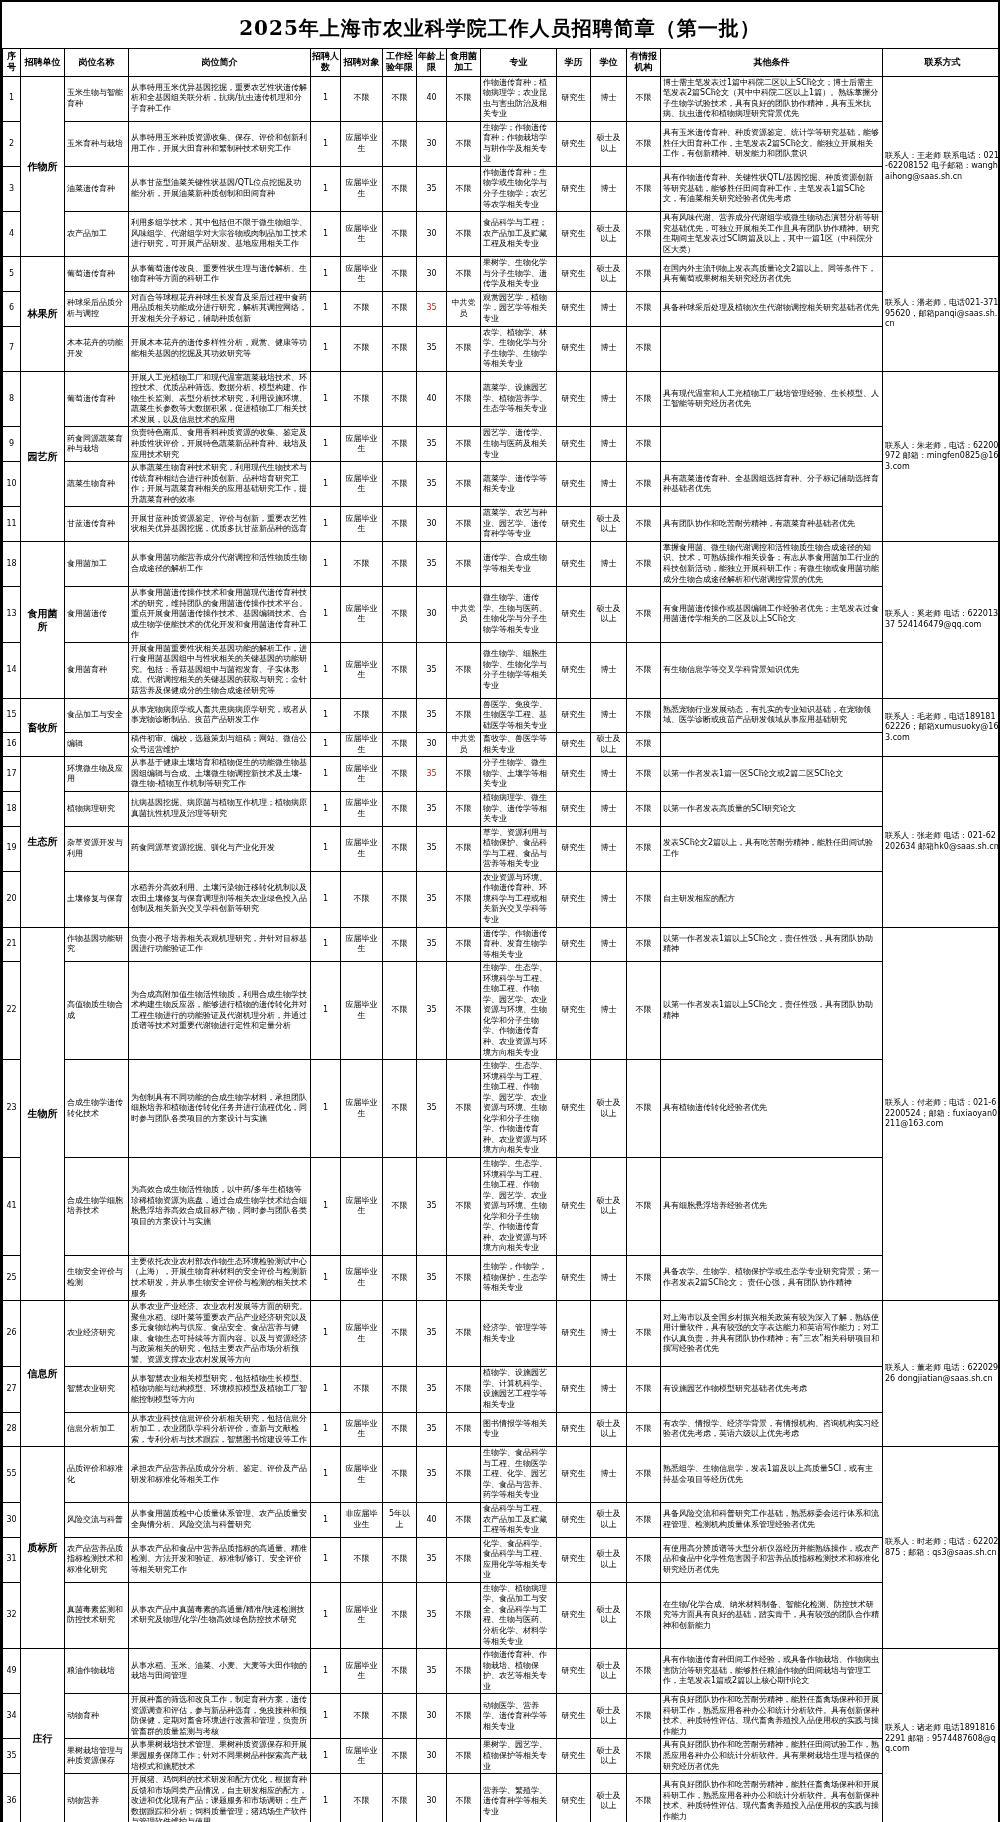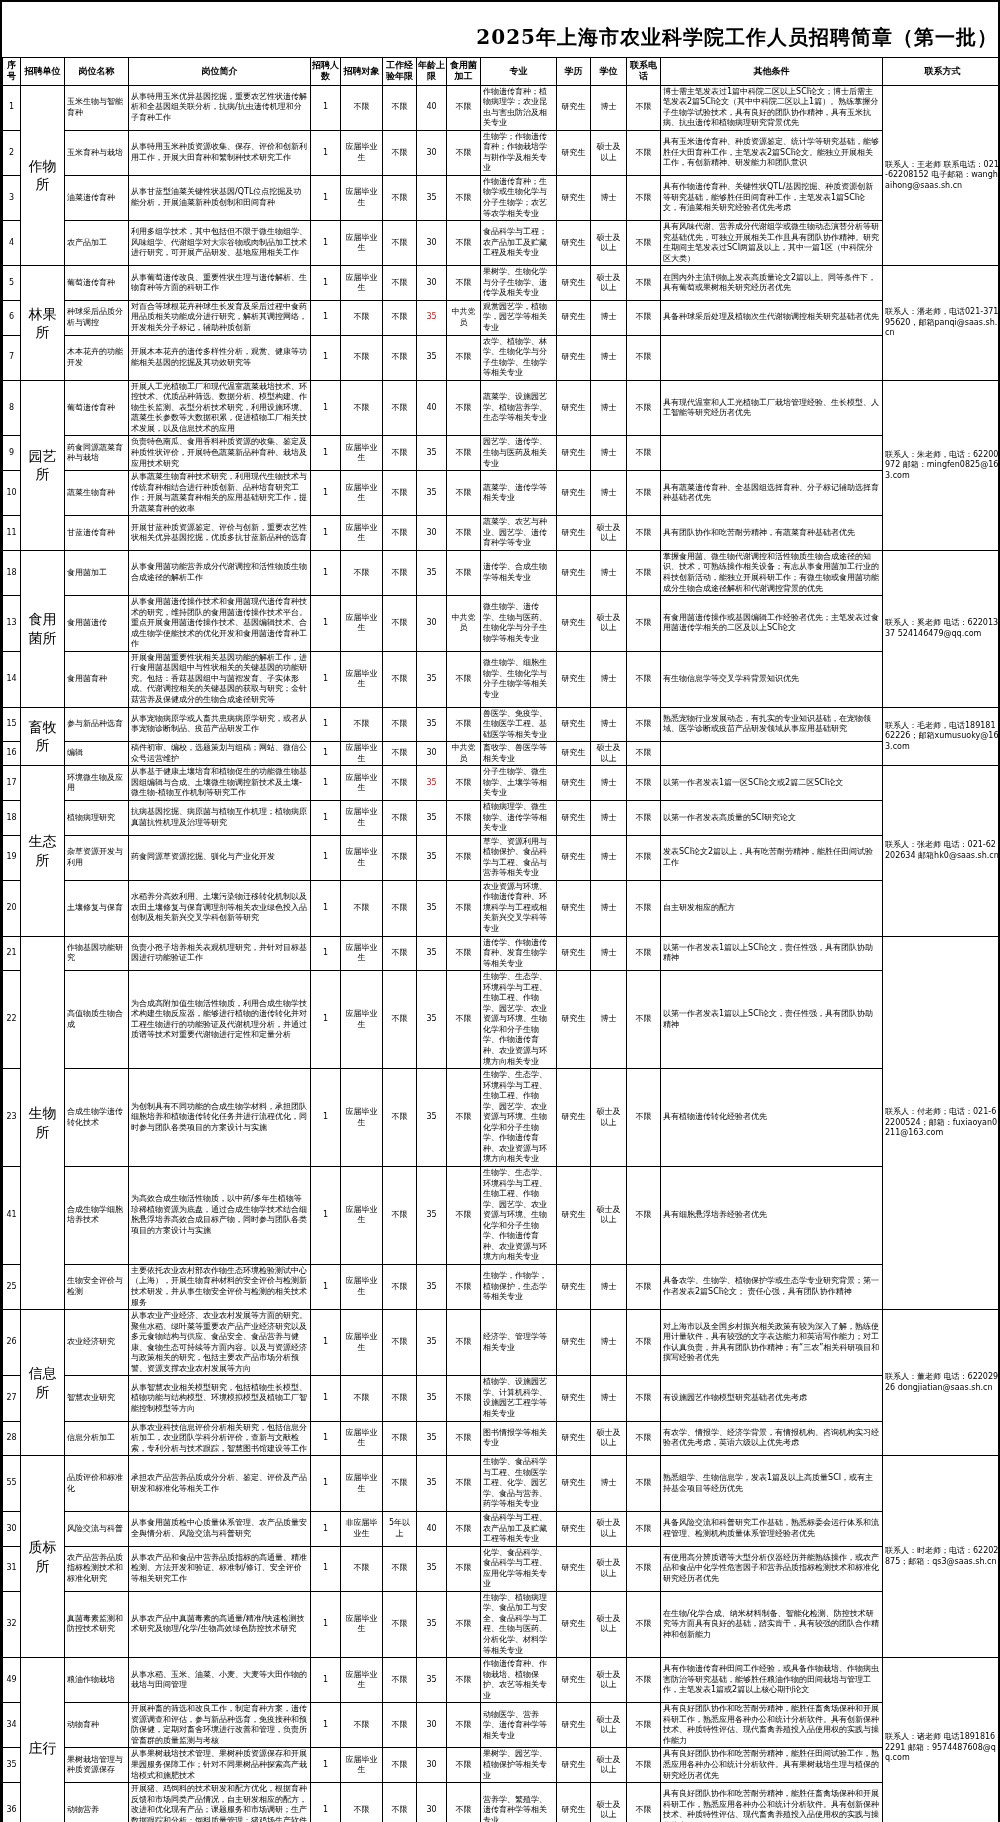--- a/index.html
+++ b/index.html
@@ -5,8 +5,8 @@
   html,body{margin:0;padding:0;background:#fff;}
   body{font-family:"DejaVu Sans","Liberation Sans",sans-serif;color:#000;}
   .page{width:1000px;box-sizing:border-box;border:2px solid #000;background:#fff;}
-  .title{text-align:right;font-family:"DejaVu Serif","Liberation Serif",serif;
-         font-weight:bold;font-size:20px;padding:22px 0 6px 0;letter-spacing:1px;}
+  .title{text-align:center;font-family:"DejaVu Serif","Liberation Serif",serif;
+         font-weight:bold;font-size:20px;padding:13px 0 6px 0;letter-spacing:1px;}
   table{border-collapse:collapse;table-layout:fixed;width:100%;}
   th,td{border:1px solid #000;padding:1px 2px;vertical-align:middle;
         word-break:break-all;overflow-wrap:anywhere;}

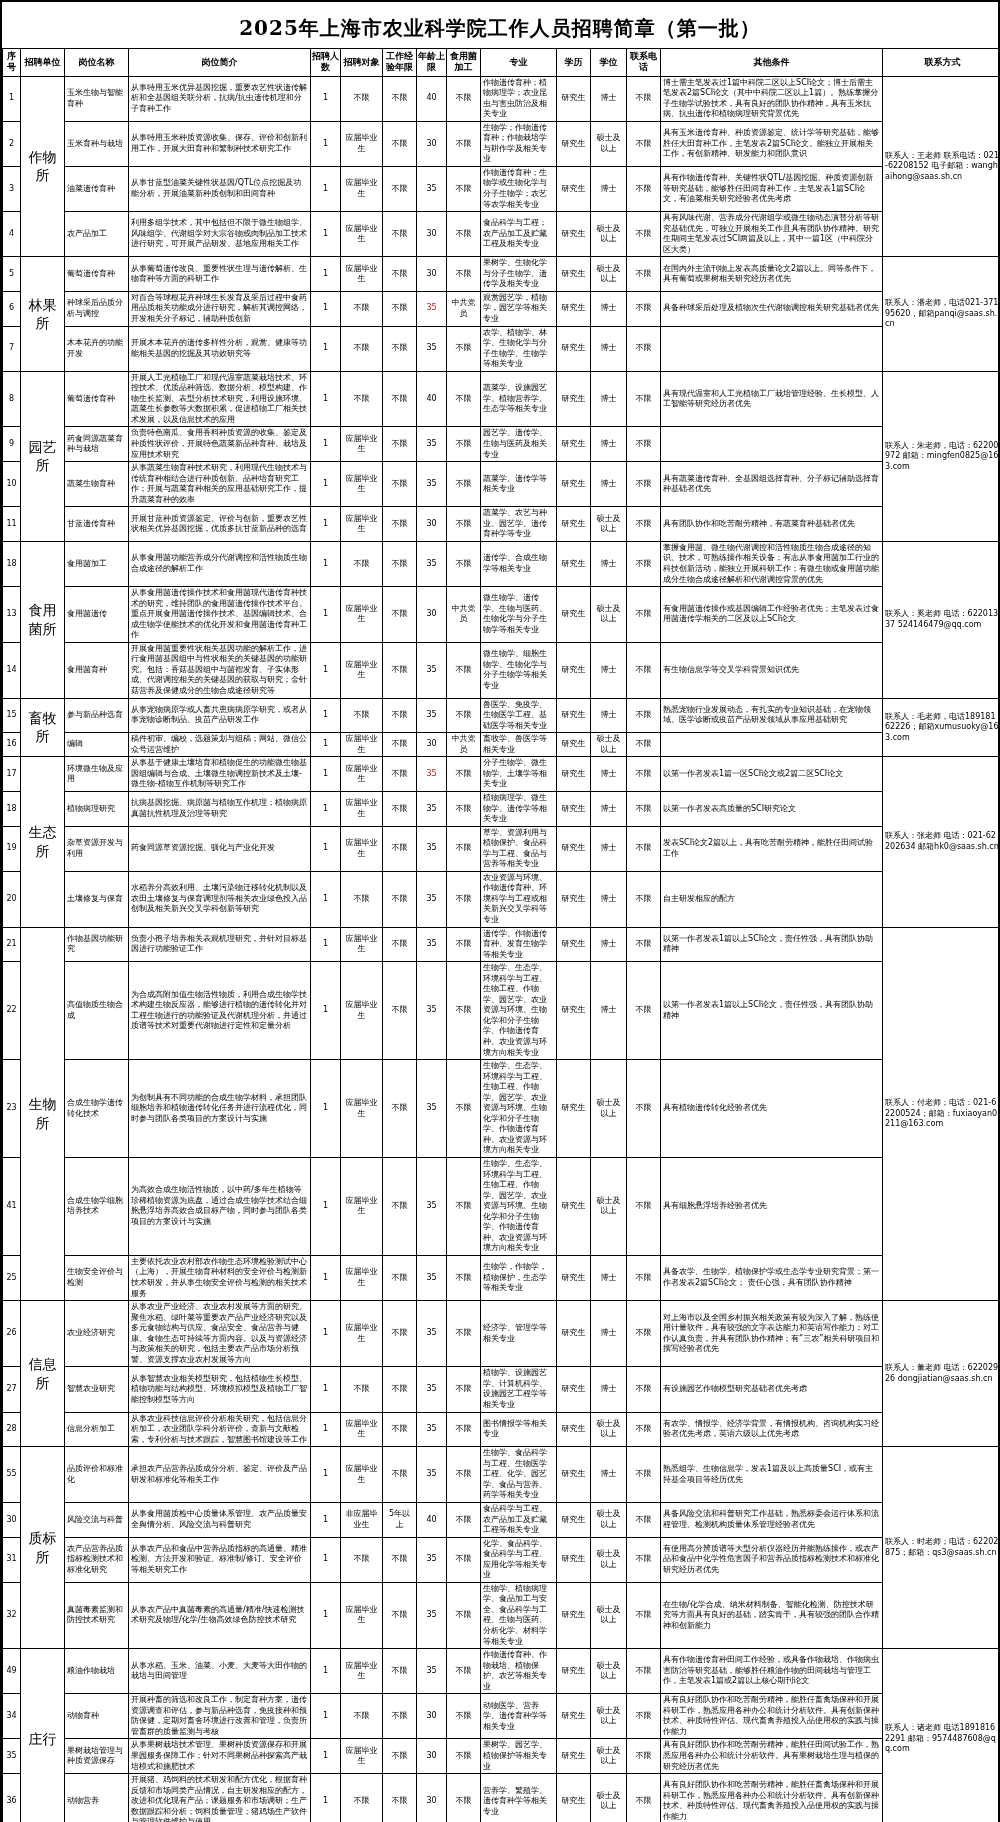--- a/index.html
+++ b/index.html
@@ -54,7 +54,7 @@
           <th>专业</th>
           <th>学历</th>
           <th>学位</th>
-          <th>联系电话</th>
+          <th>有情报机构</th>
           <th>其他条件</th>
           <th>联系方式</th>
         </tr>

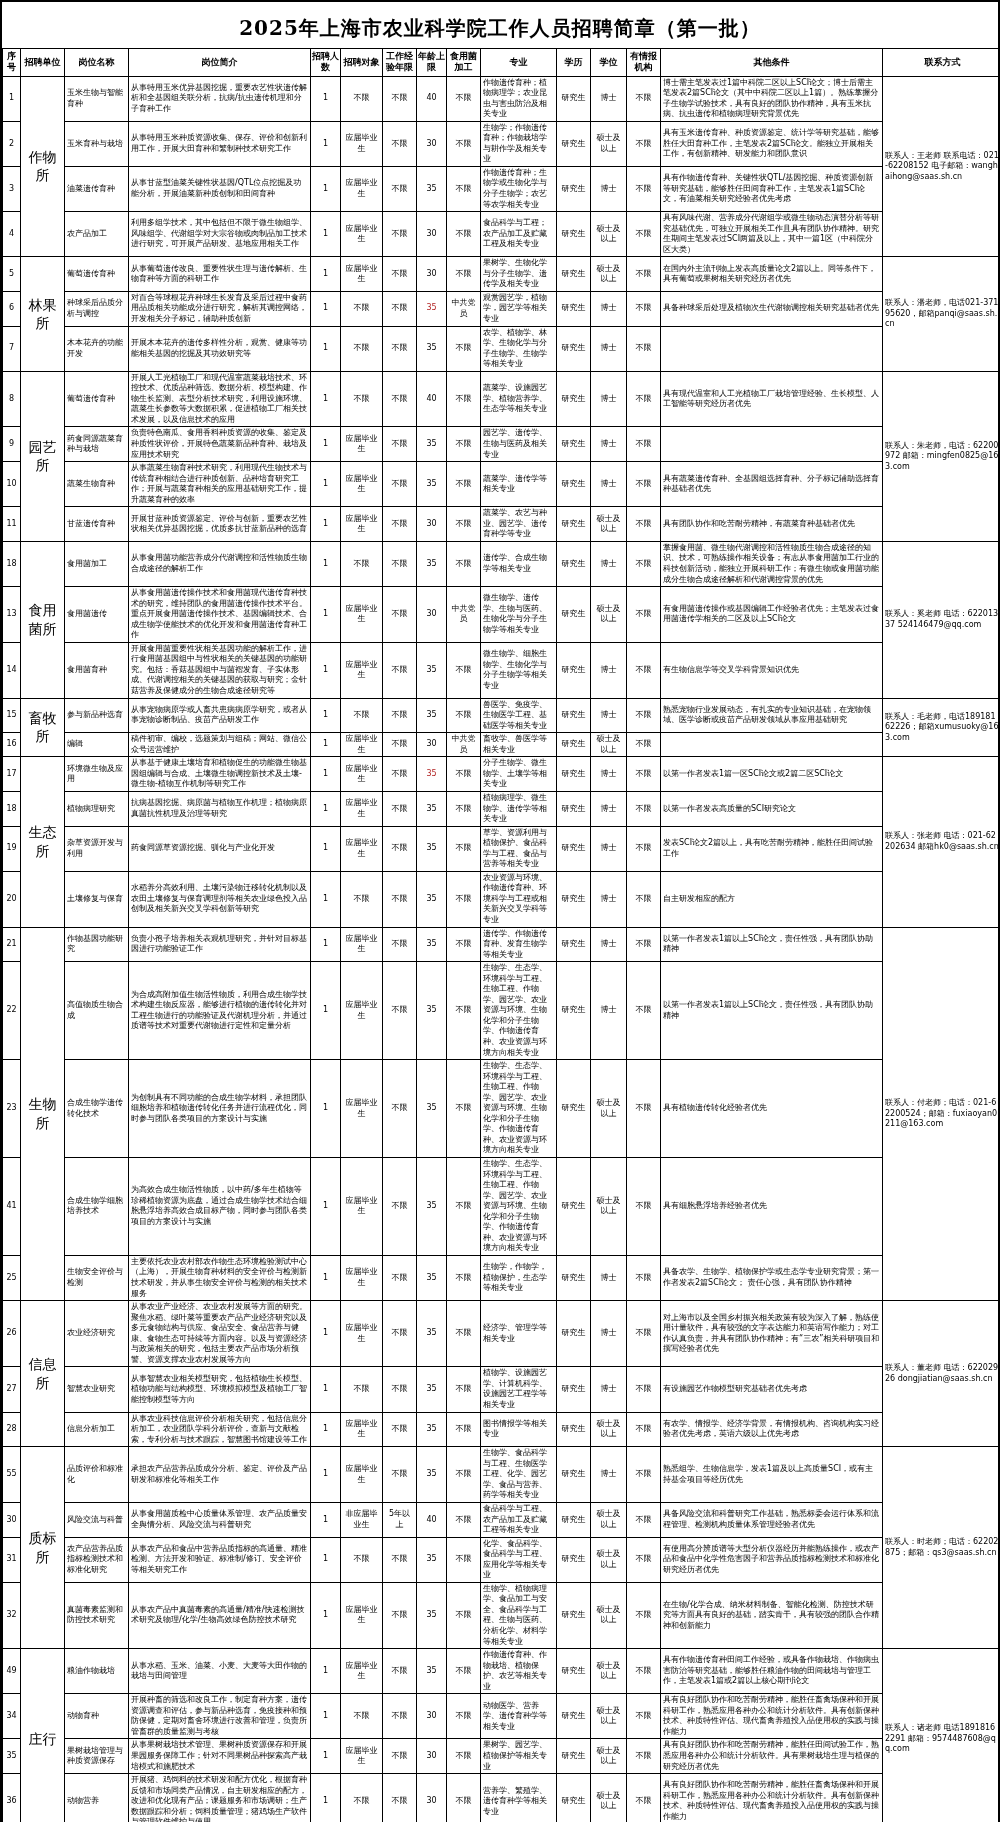--- a/index.html
+++ b/index.html
@@ -14,7 +14,7 @@
   td{font-size:8px;line-height:1.32;}
   td.c{text-align:center;}
   td.l{text-align:left;}
-  td.unit{font-size:14px;}
+  td.unit{font-size:10px;font-weight:bold;}
   td.red{color:#b22222;}
 </style>
 </head>

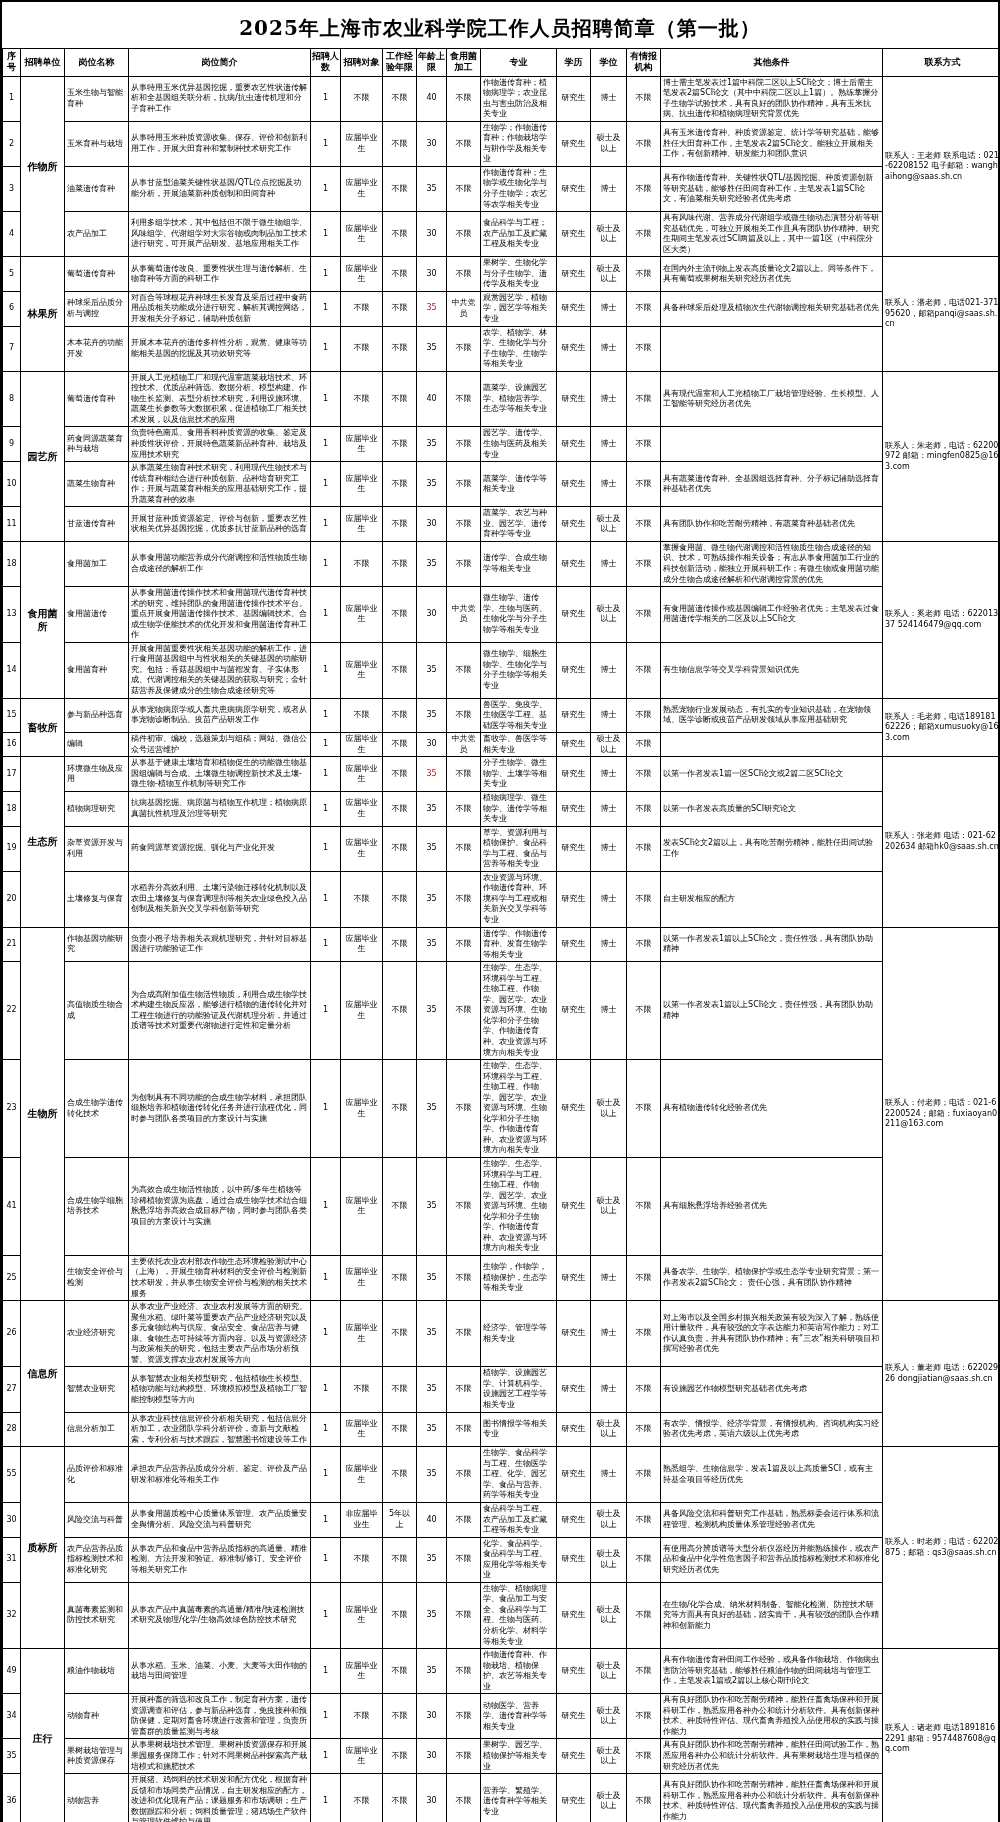--- a/index.html
+++ b/index.html
@@ -281,7 +281,7 @@
         <tr>
           <td class="c">15</td>
           <td class="c unit" rowspan="2">畜牧所</td>
-          <td class="l">参与新品种选育</td>
+          <td class="l">食品加工与安全</td>
           <td class="l">从事宠物病原学或人畜共患病病原学研究，或者从事宠物诊断制品、疫苗产品研发工作</td>
           <td class="c">1</td>
           <td class="c">不限</td>

